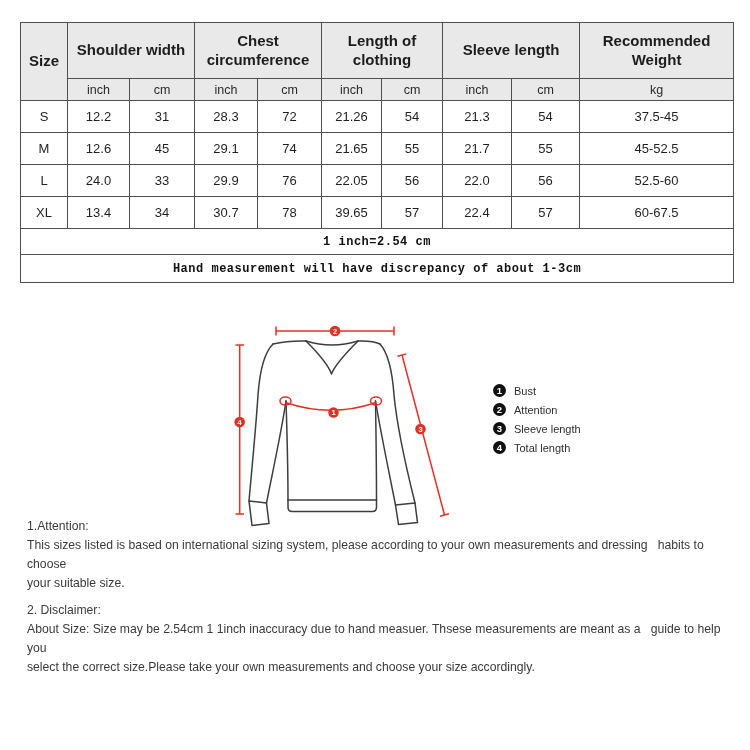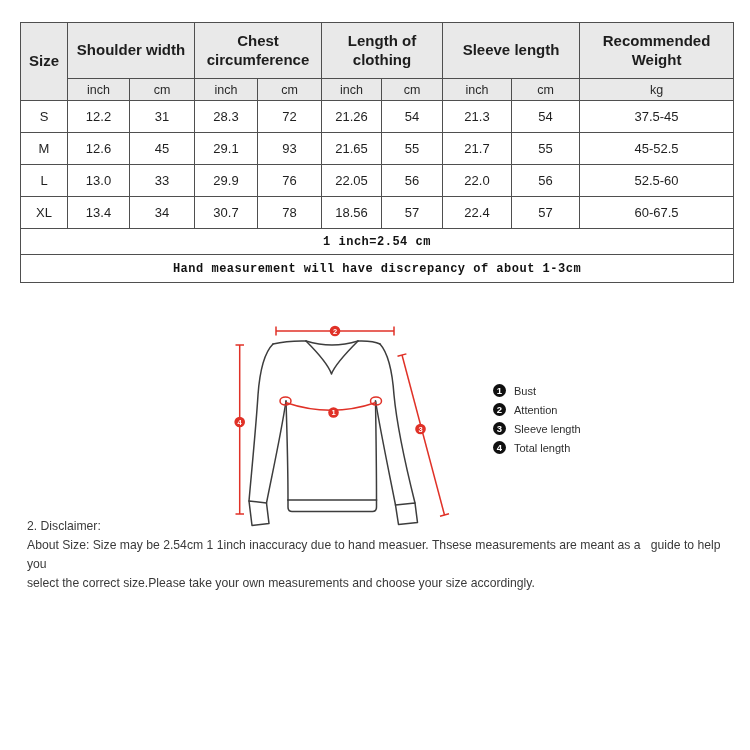--- a/index.html
+++ b/index.html
@@ -107,7 +107,7 @@
         <td>12.6</td>
         <td>45</td>
         <td>29.1</td>
-        <td>93</td>
+        <td>74</td>
         <td>21.65</td>
         <td>55</td>
         <td>21.7</td>

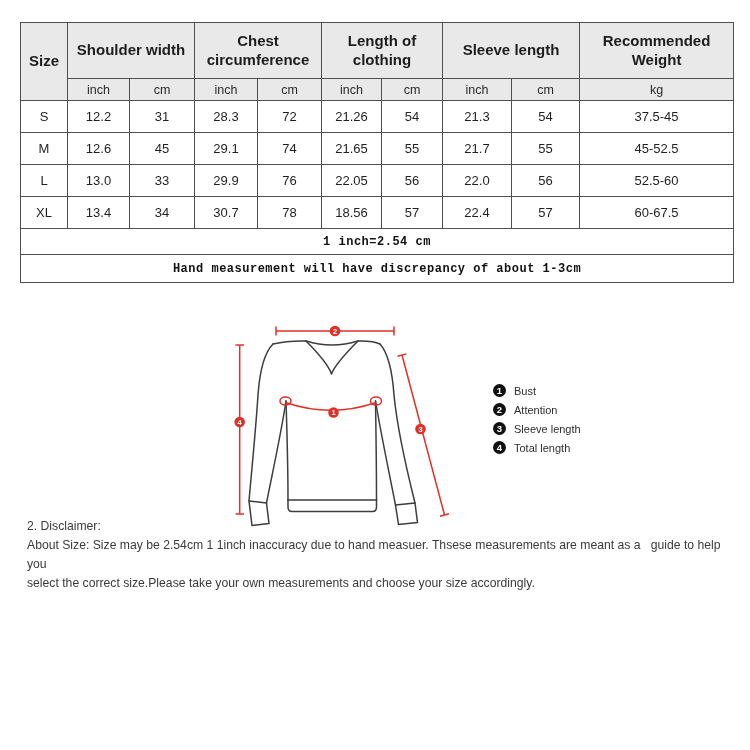--- a/index.html
+++ b/index.html
@@ -116,7 +116,7 @@
       </tr>
       <tr class="data-row">
         <td class="size-md">L</td>
-        <td>13.0</td>
+        <td>24.0</td>
         <td>33</td>
         <td>29.9</td>
         <td>76</td>

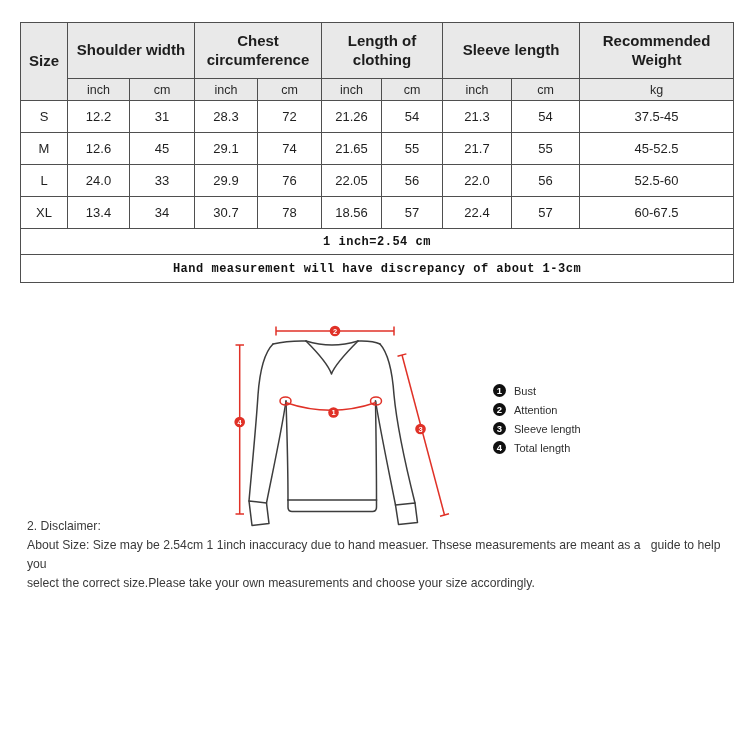--- a/index.html
+++ b/index.html
@@ -132,7 +132,7 @@
         <td>34</td>
         <td>30.7</td>
         <td>78</td>
-        <td>18.56</td>
+        <td>39.65</td>
         <td>57</td>
         <td>22.4</td>
         <td>57</td>

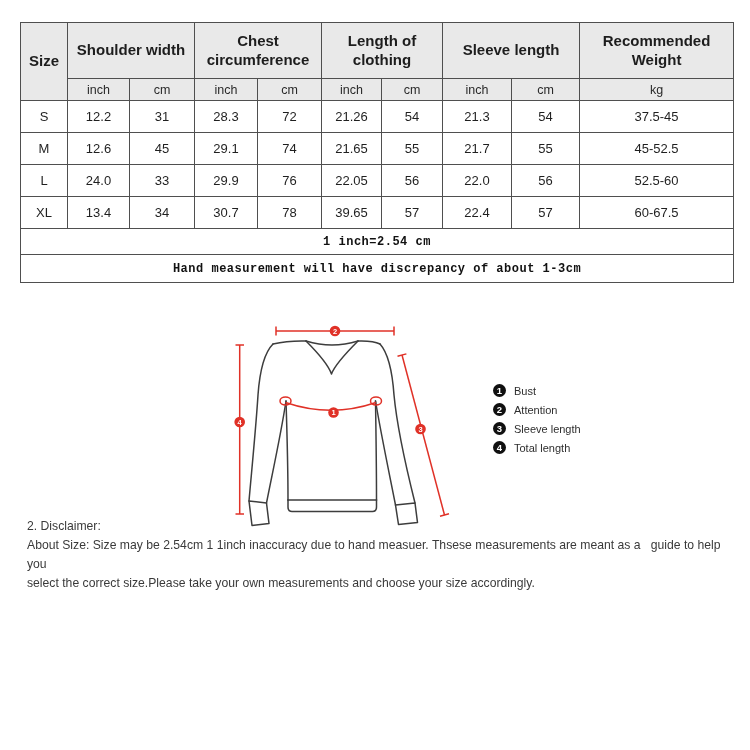--- a/index.html
+++ b/index.html
@@ -217,6 +217,11 @@
 
   <div class="notes">
     <div class="note-section">
+      <div class="note-heading">1.Attention:</div>
+      <div class="note-body">This sizes listed is based on international sizing system, please according to your own measurements and dressing   habits to choose
+your suitable size.</div>
+    </div>
+    <div class="note-section">
       <div class="note-heading">2. Disclaimer:</div>
       <div class="note-body">About Size: Size may be 2.54cm 1 1inch inaccuracy due to hand measuer. Thsese measurements are meant as a   guide to help you
 select the correct size.Please take your own measurements and choose your size accordingly.</div>

